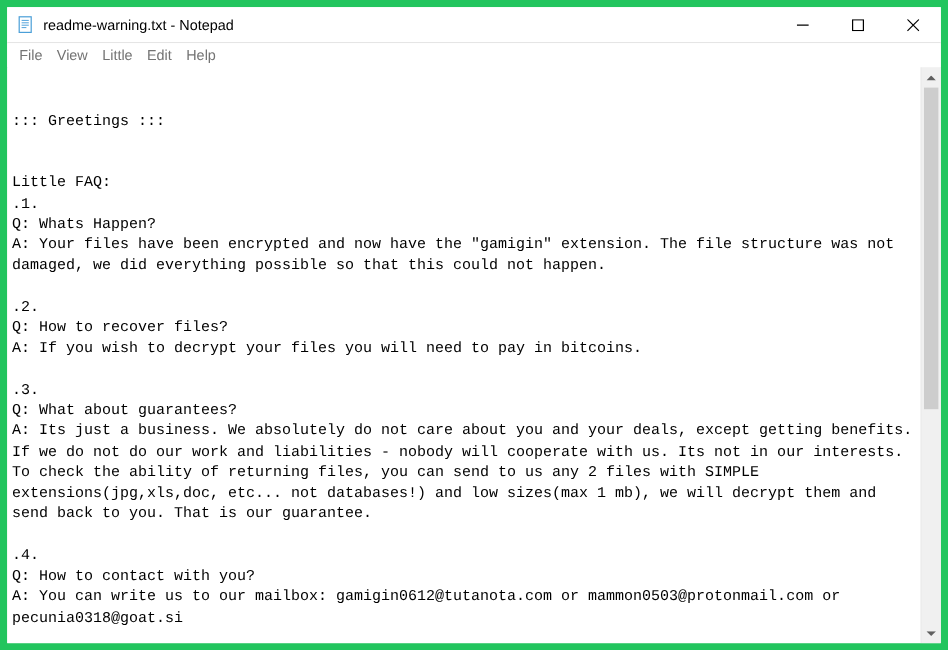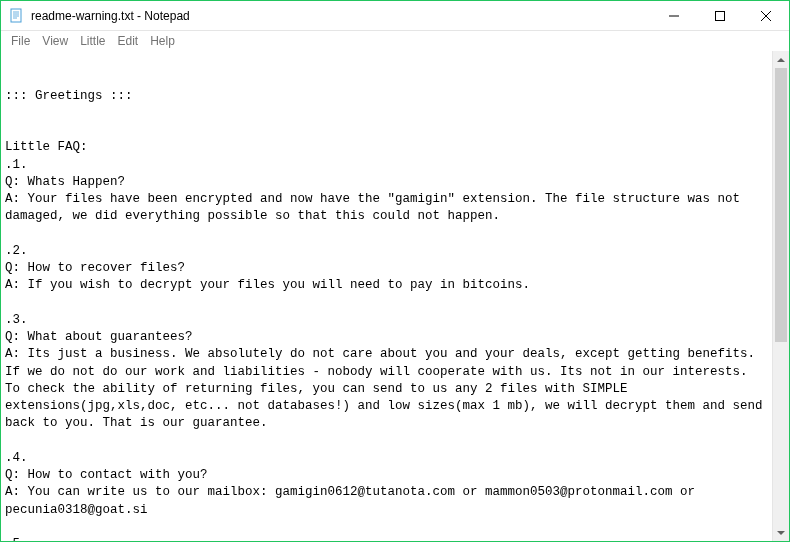--- a/index.html
+++ b/index.html
@@ -14,7 +14,7 @@
       width: 790px;
       height: 542px;
       background: #fff;
-      border: 1px solid #22c55e;
+      border: 6px solid #22c55e;
       display: flex;
       flex-direction: column;
     }

